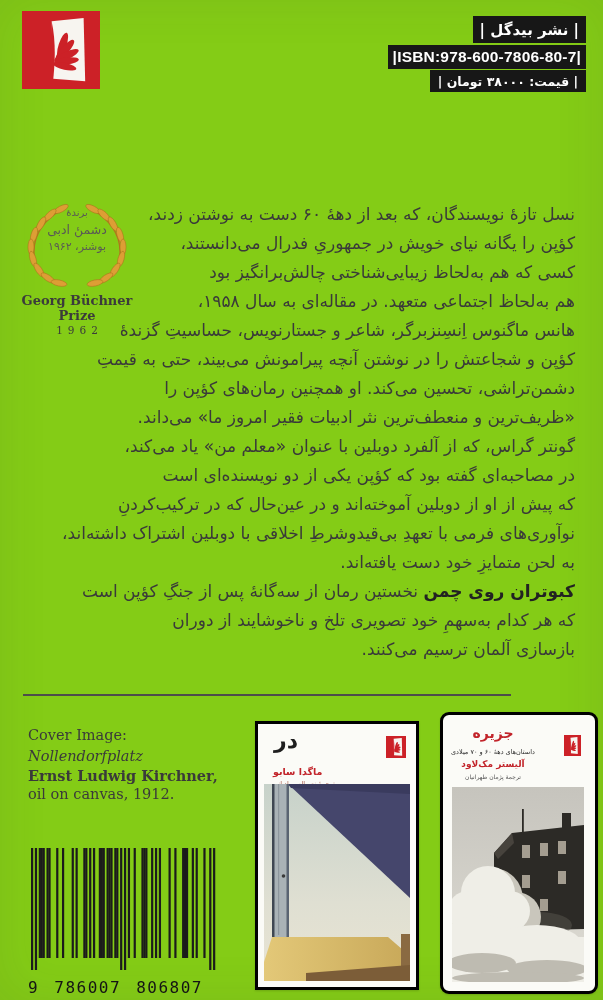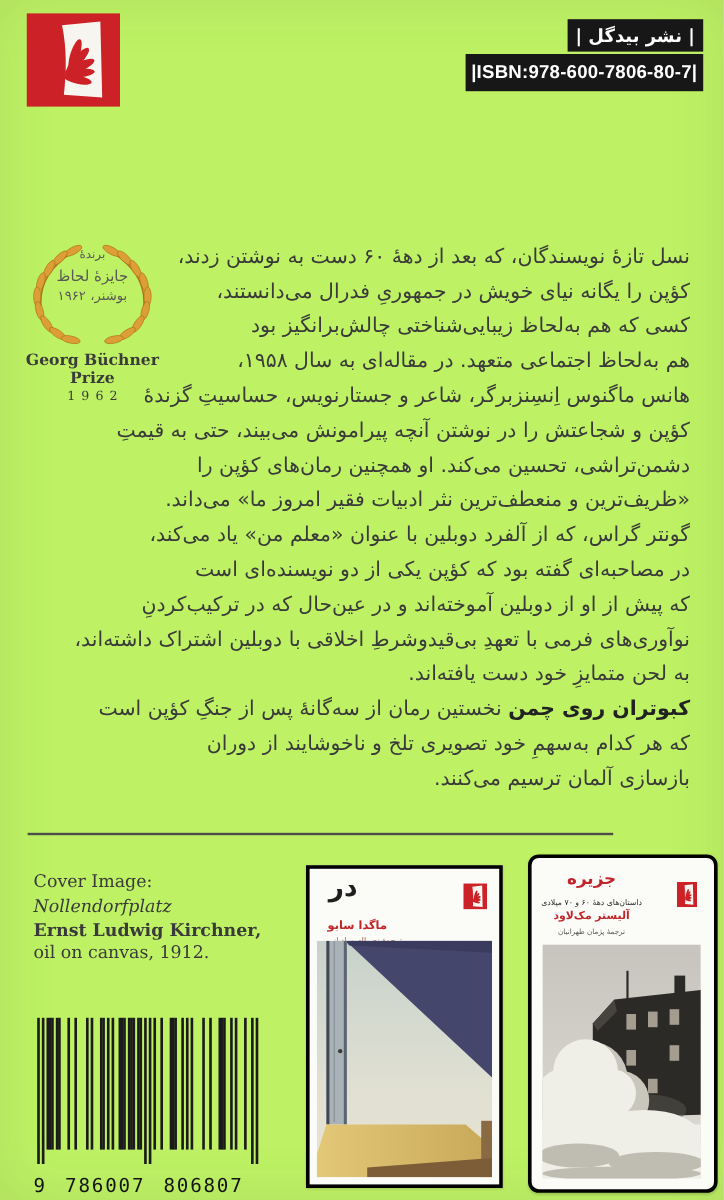--- a/index.html
+++ b/index.html
@@ -3,7 +3,7 @@
 <meta charset="utf-8">
 <style>
   html,body{margin:0;padding:0;background:#d8d8d2;}
-  .page{position:relative;width:603px;height:1000px;background:#bef264;overflow:hidden;
+  .page{position:relative;width:603px;height:1000px;background:#84cc16;overflow:hidden;
         font-family:"DejaVu Sans",sans-serif;box-shadow:inset 0 0 50px rgba(60,60,50,.10);}
   
   .logo{position:absolute;left:22px;top:8px;width:78px;height:84px;}

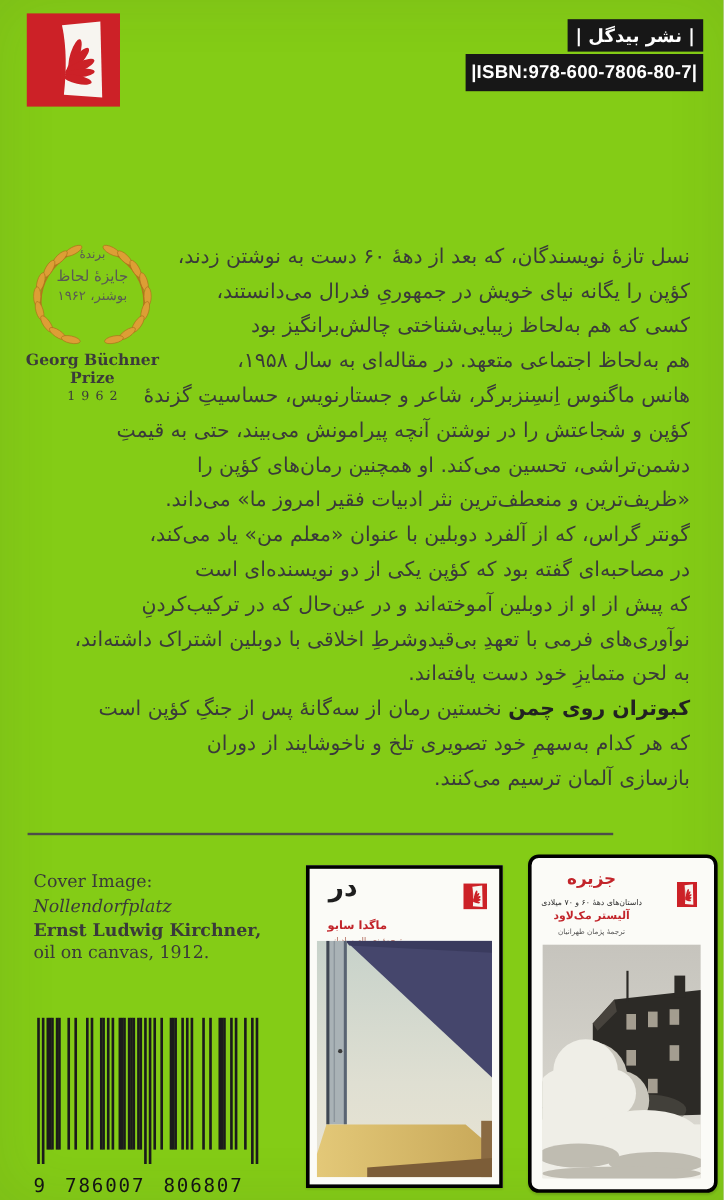--- a/index.html
+++ b/index.html
@@ -10,7 +10,7 @@
   .pubbox{position:absolute;right:17px;background:#171717;color:#fff;display:flex;
           align-items:center;justify-content:center;white-space:nowrap;}
   .box-name{top:16px;height:27px;padding:0 7px;font-size:15px;font-weight:bold;}
-  .box-isbn{top:45px;height:31px;padding:0 5px;font-size:15.5px;font-weight:bold;
+  .box-isbn{top:45px;height:24px;padding:0 5px;font-size:15.5px;font-weight:bold;
             font-family:"Liberation Sans",sans-serif;letter-spacing:.2px;}
   .box-price{top:70px;height:22px;padding:0 8px;font-size:12.5px;font-weight:bold;}
   

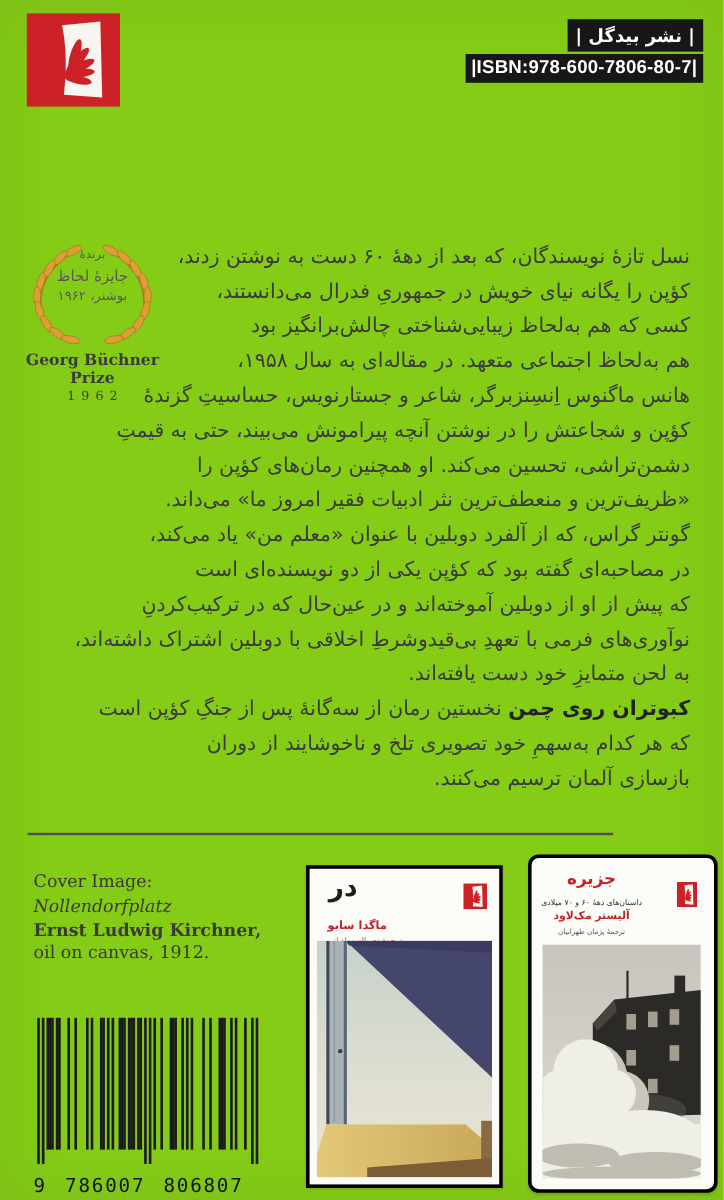--- a/index.html
+++ b/index.html
@@ -85,6 +85,7 @@
 
   <div class="pubbox box-name" dir="rtl">| نشر بیدگل |</div>
   <div class="pubbox box-isbn" dir="ltr">|ISBN:978-600-7806-80-7|</div>
+  <div class="pubbox box-price" dir="rtl">| قیمت: ۳۸۰۰۰ تومان |</div>
 
   <div class="seal">
     <div class="wreath-wrap">

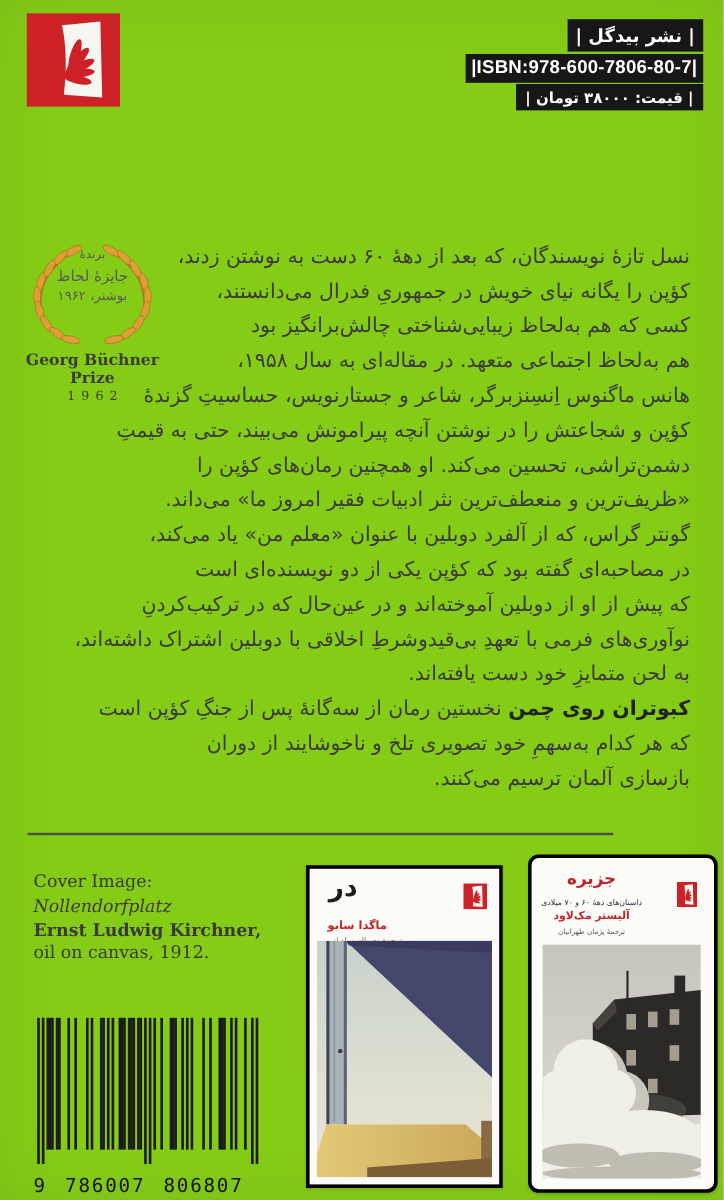--- a/index.html
+++ b/index.html
@@ -117,7 +117,7 @@
       </svg>
       <div class="seal-fa" dir="rtl">
         <div class="f1">برندهٔ</div>
-        <div class="f2">جایزهٔ لحاظ</div>
+        <div class="f2">دشمنٔ ادبی</div>
         <div class="f3">بوشنر، ۱۹۶۲</div>
       </div>
     </div>

